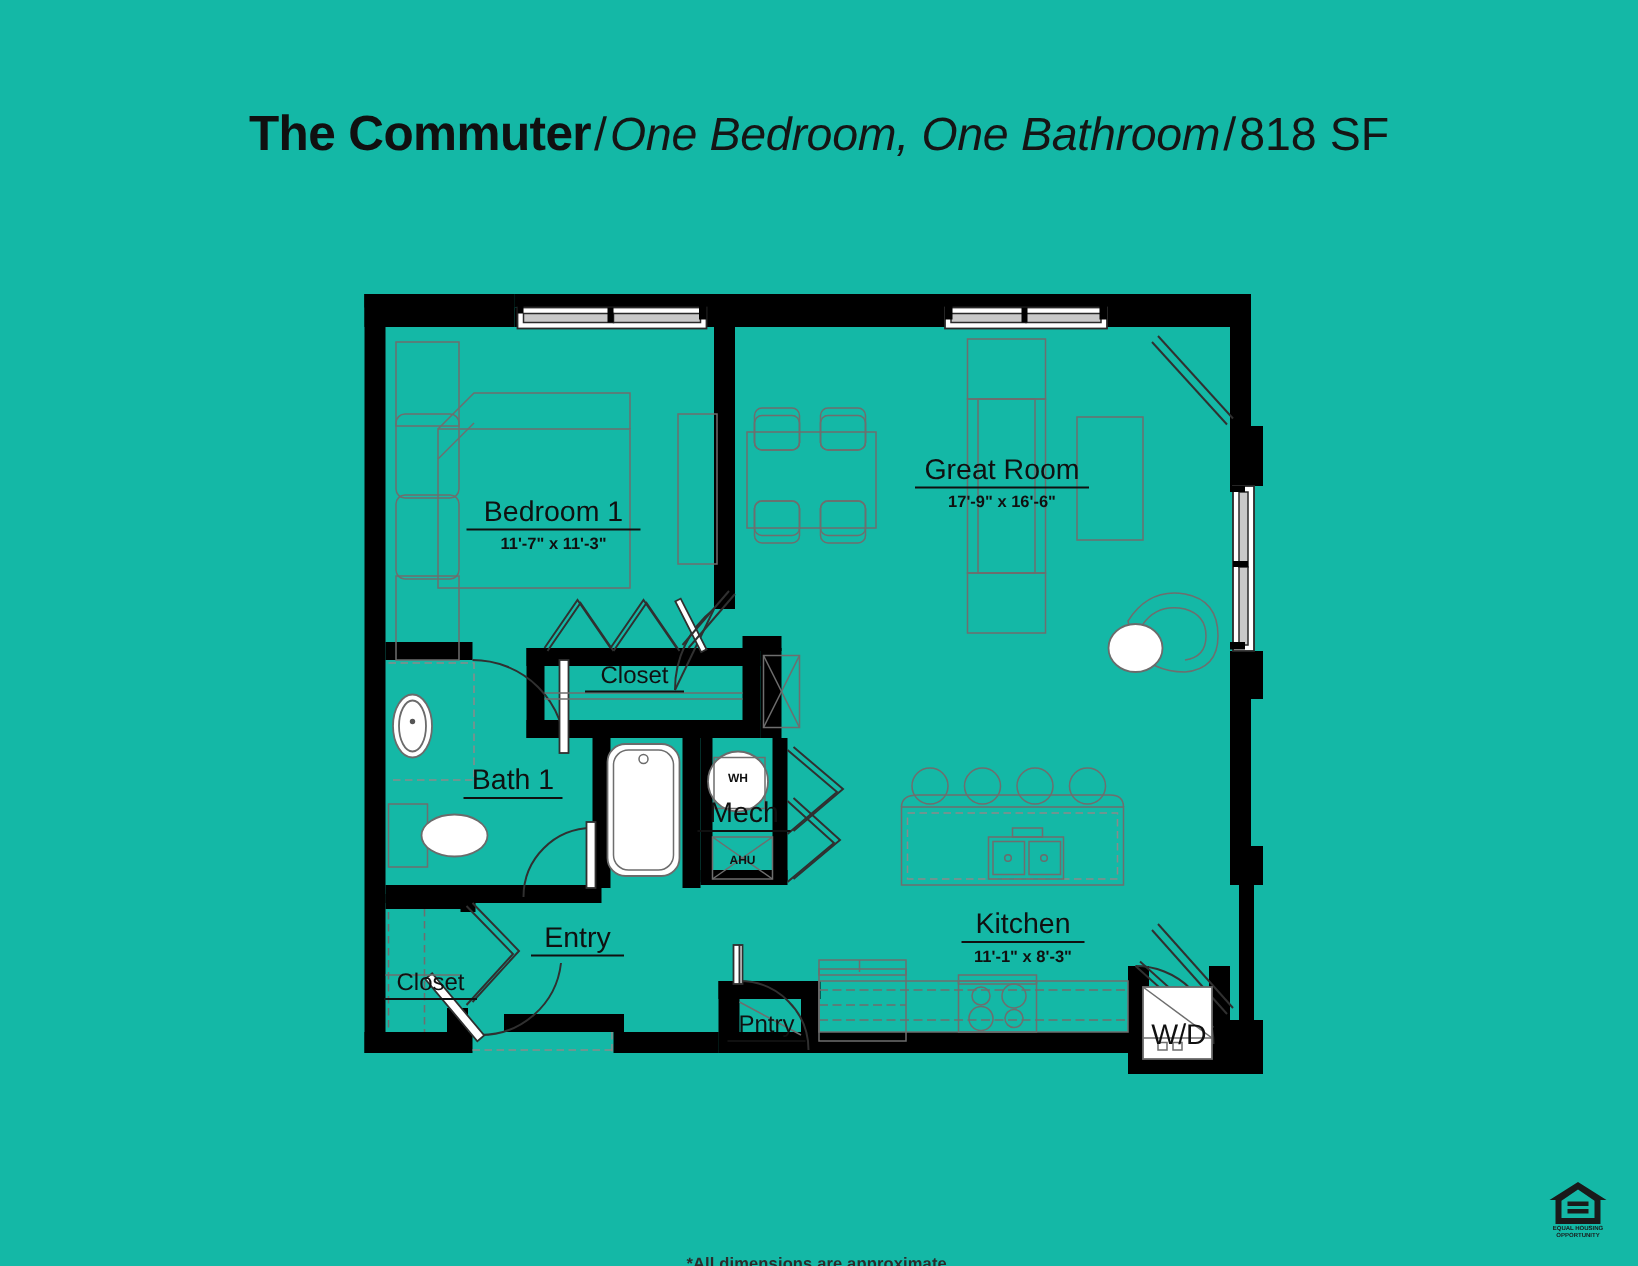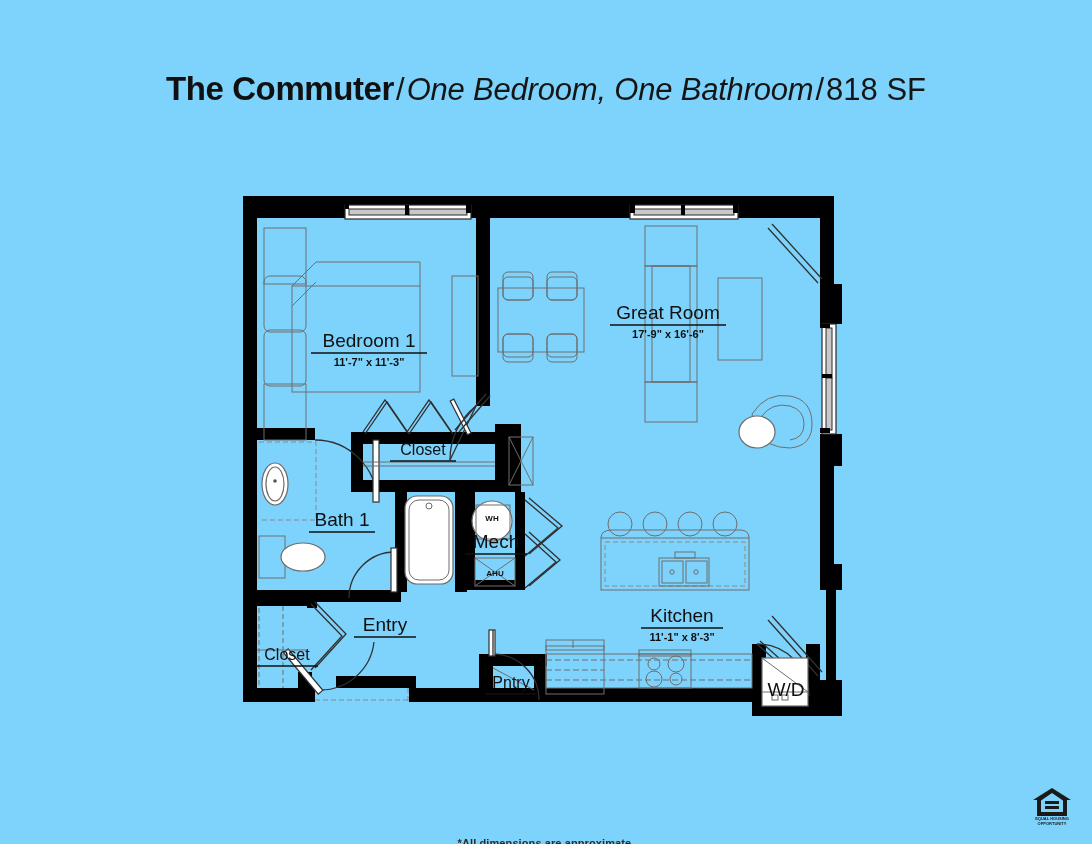--- a/index.html
+++ b/index.html
@@ -17,7 +17,7 @@
   #page {
     position: absolute;
     inset: 0;
-    background: #7dd3fc;
+    background: #14b8a6;
   }
 
   

